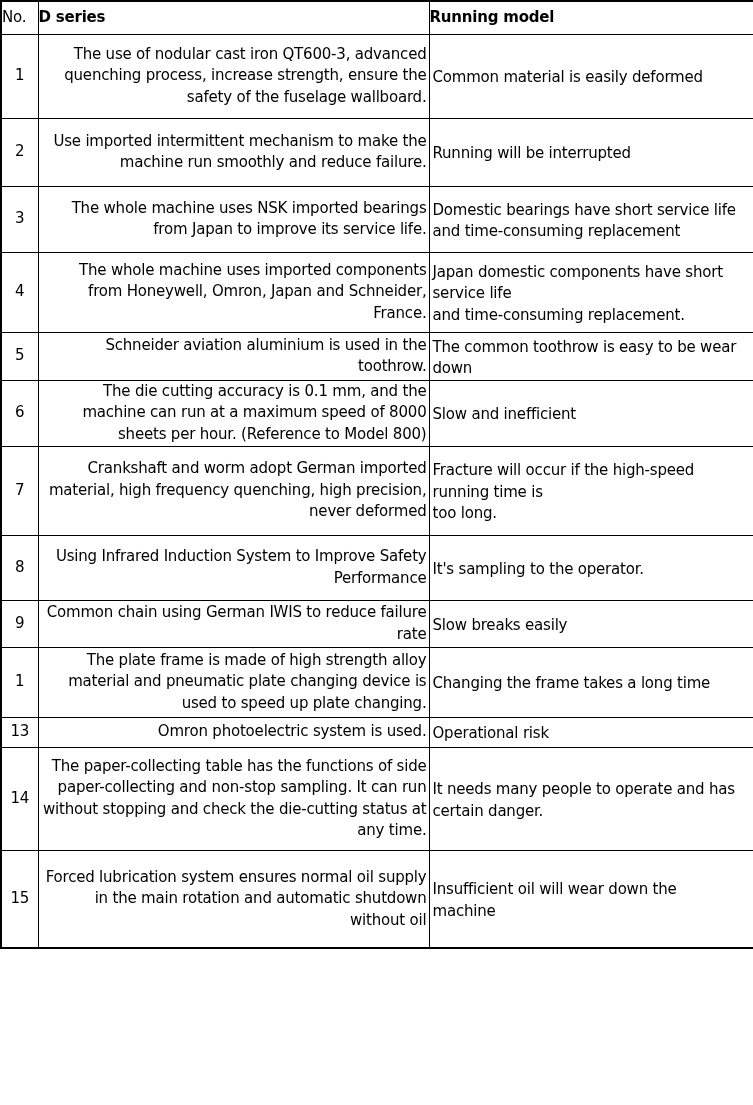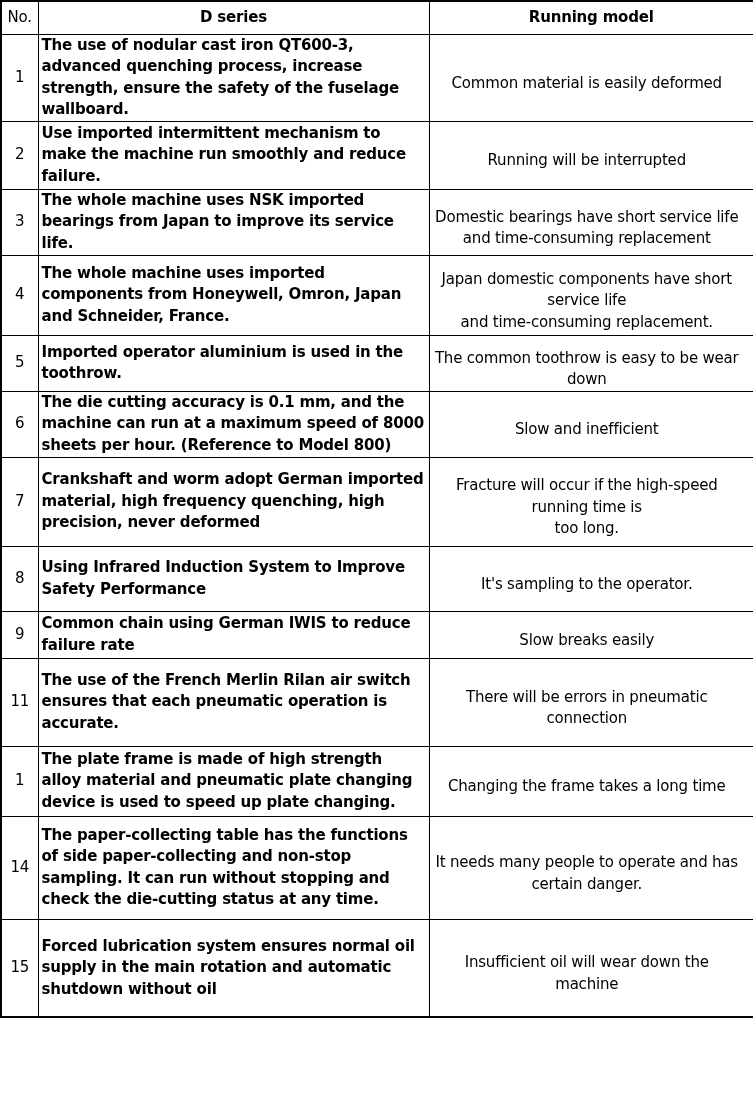--- a/index.html
+++ b/index.html
@@ -31,7 +31,7 @@
   }
   table.compare th {
     font-weight: bold;
-    text-align: center;
+    text-align: left;
     padding: 0;
   }
   table.compare th.h-no {

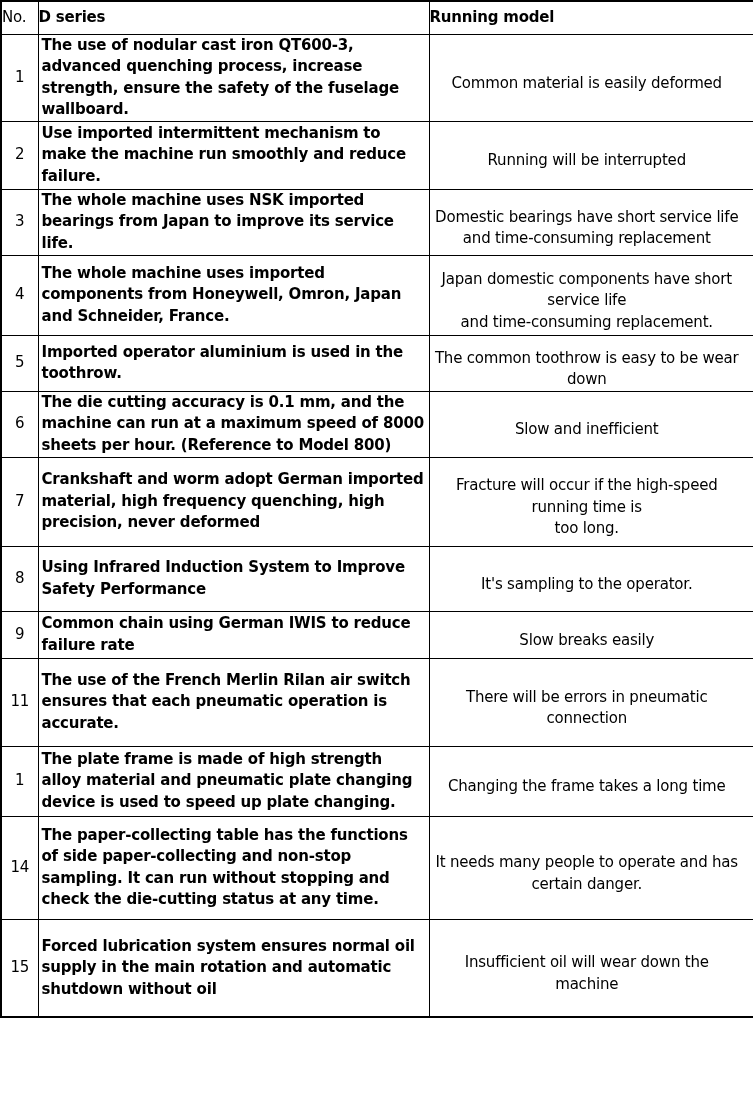--- a/index.html
+++ b/index.html
@@ -42,10 +42,9 @@
     padding: 0;
   }
   td.c-ds {
-    text-align: left;
+    text-align: right;
     padding: 0 2px 0 3px;
     white-space: pre-line;
-    font-weight: bold;
   }
   td.c-cm {
     text-align: center;

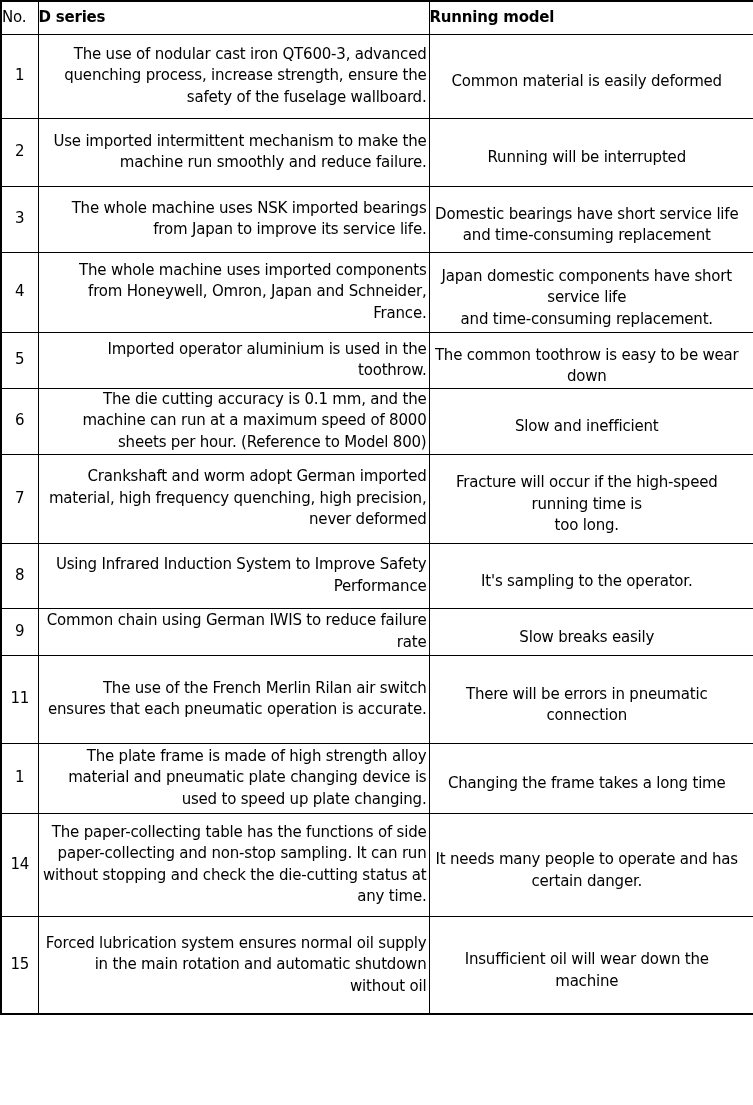--- a/index.html
+++ b/index.html
@@ -47,8 +47,8 @@
     white-space: pre-line;
   }
   td.c-cm {
-    text-align: center;
-    padding: 12px 12px 0 3px;
+    text-align: left;
+    padding: 4px 12px 0 3px;
     white-space: pre-line;
   }
 </style>

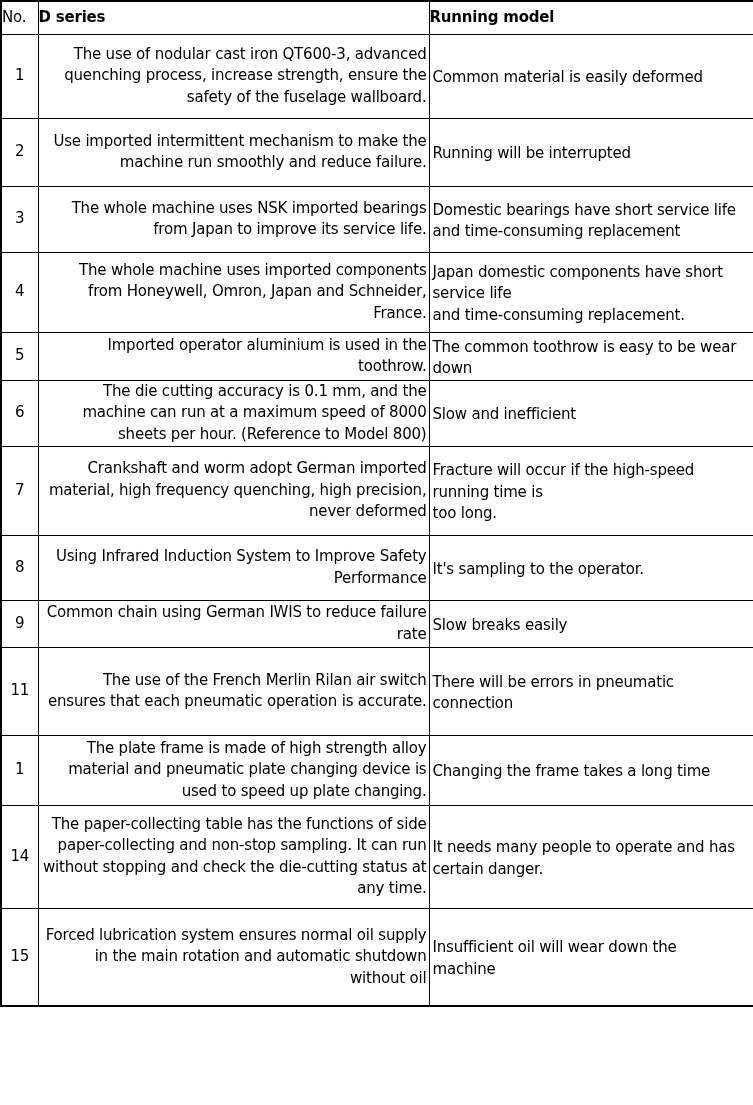--- a/index.html
+++ b/index.html
@@ -95,7 +95,7 @@
 
     <tr style="height:44px">
       <td class="c-no">5</td>
-      <td class="c-ds">Imported operator aluminium is used in the toothrow.</td>
+      <td class="c-ds">Schneider aviation aluminium is used in the toothrow.</td>
       <td class="c-cm">The common toothrow is easy to be wear down</td>
     </tr>
 

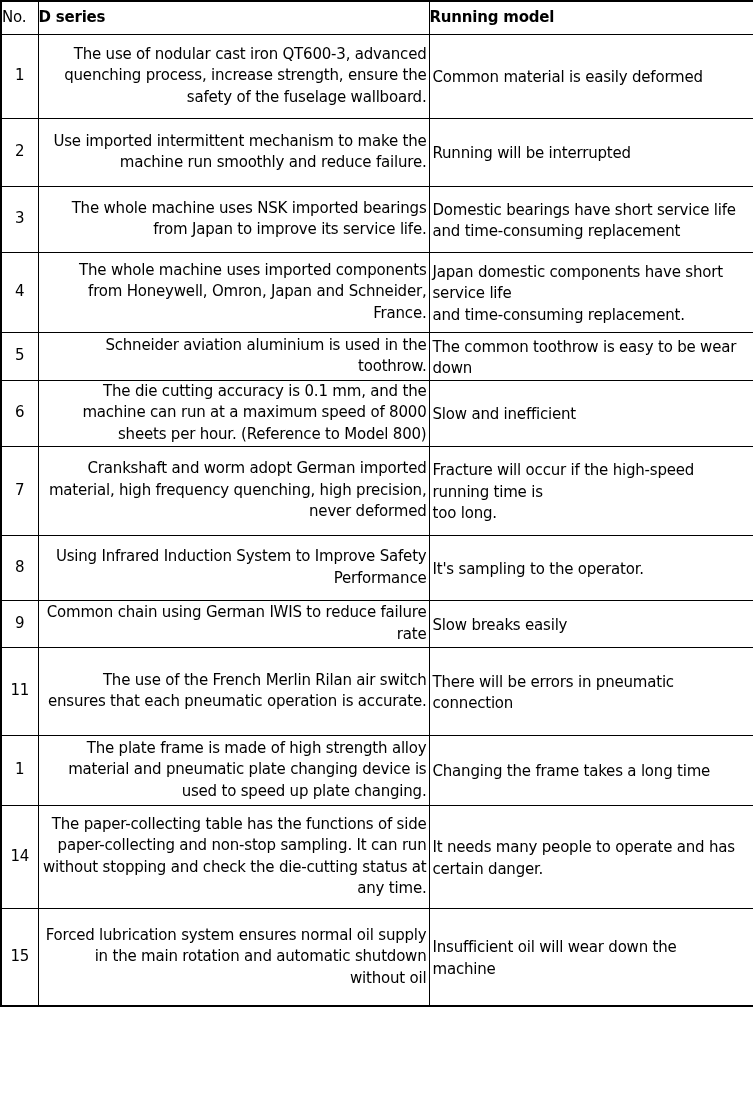--- a/index.html
+++ b/index.html
@@ -125,11 +125,6 @@
     </tr>
 
 
-    <tr style="height:88px">
-      <td class="c-no">11</td>
-      <td class="c-ds">The use of the French Merlin Rilan air switch ensures that each pneumatic operation is accurate.</td>
-      <td class="c-cm">There will be errors in pneumatic connection</td>
-    </tr>
 
     <tr style="height:70px">
       <td class="c-no">1</td>

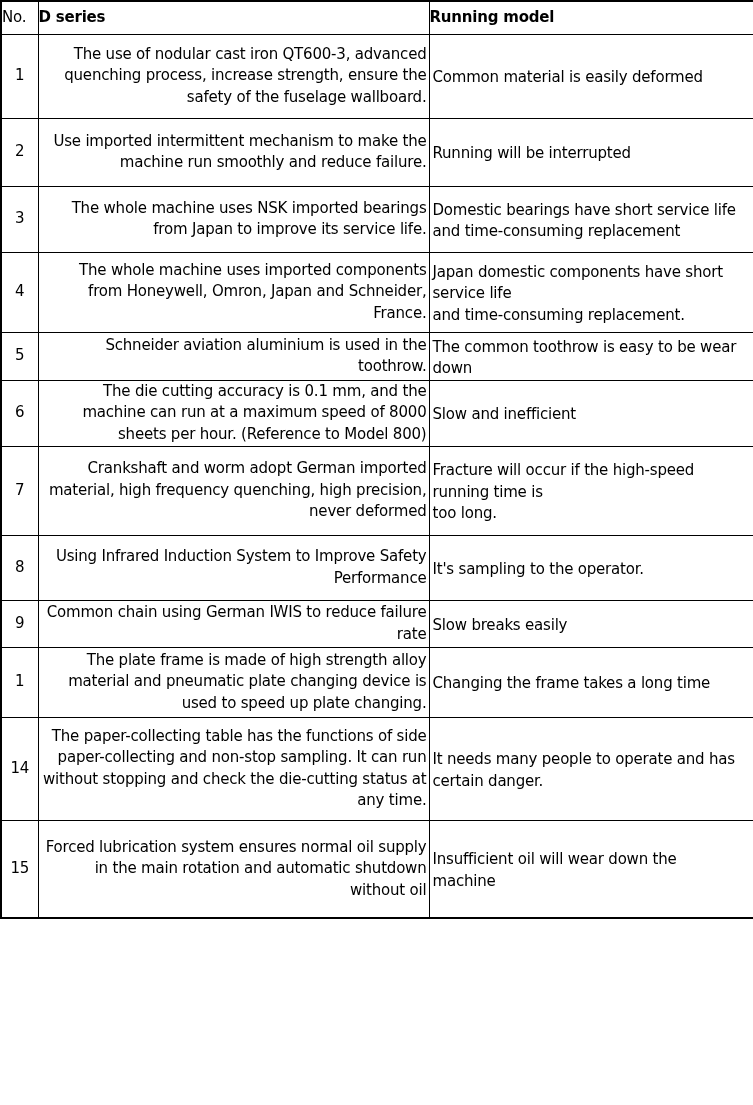--- a/index.html
+++ b/index.html
@@ -132,6 +132,11 @@
       <td class="c-cm">Changing the frame takes a long time</td>
     </tr>
 
+    <tr style="height:30px">
+      <td class="c-no">13</td>
+      <td class="c-ds">Omron photoelectric system is used.</td>
+      <td class="c-cm">Operational risk</td>
+    </tr>
 
     <tr style="height:103px">
       <td class="c-no">14</td>

